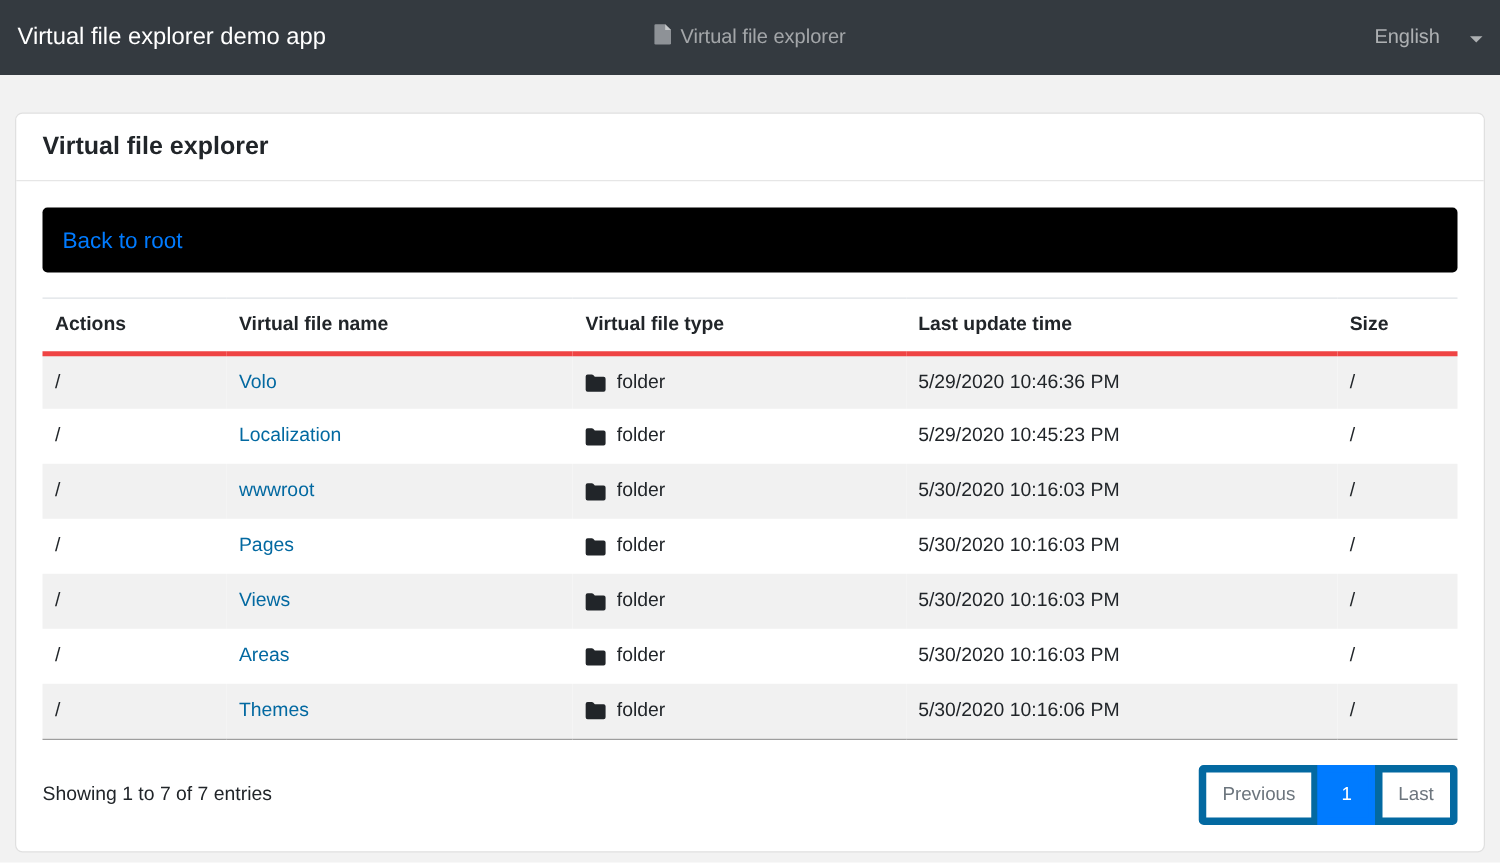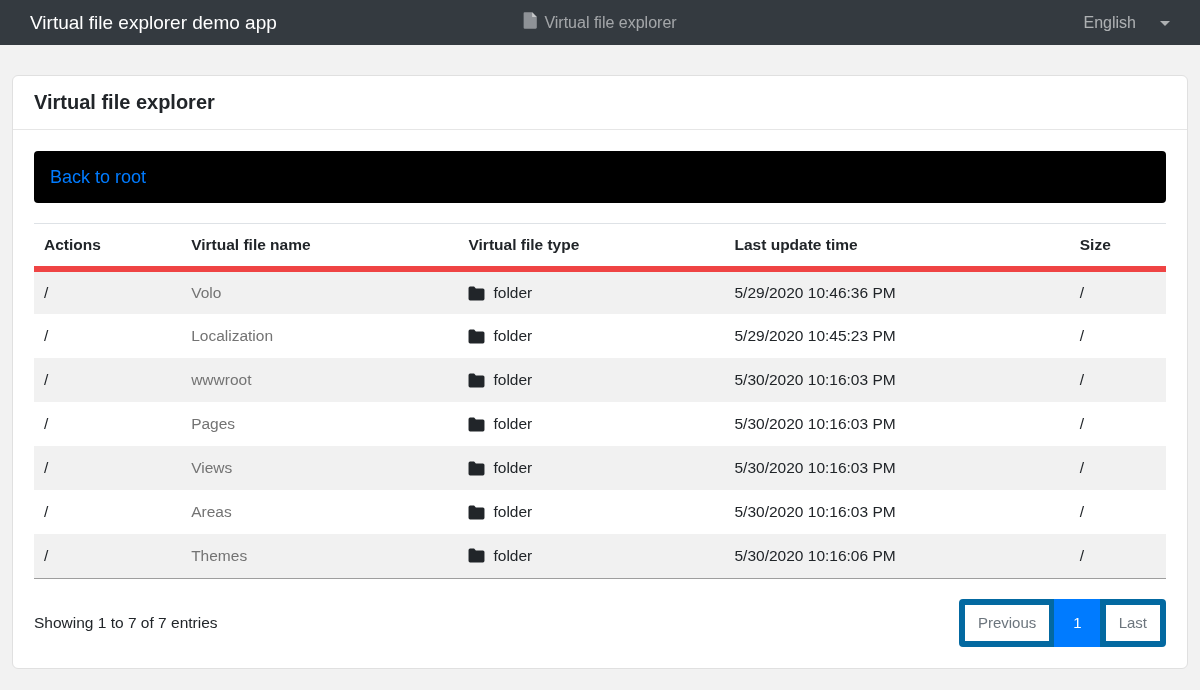--- a/index.html
+++ b/index.html
@@ -16,10 +16,10 @@
   
   .navbar {
     background: #343a40;
-    height: 45px;
-    display: flex;
-    align-items: center;
-    padding: 0 30px;
+    height: 60px;
+    display: flex;
+    align-items: center;
+    padding: 0 14px;
     position: relative;
   }
   .brand {

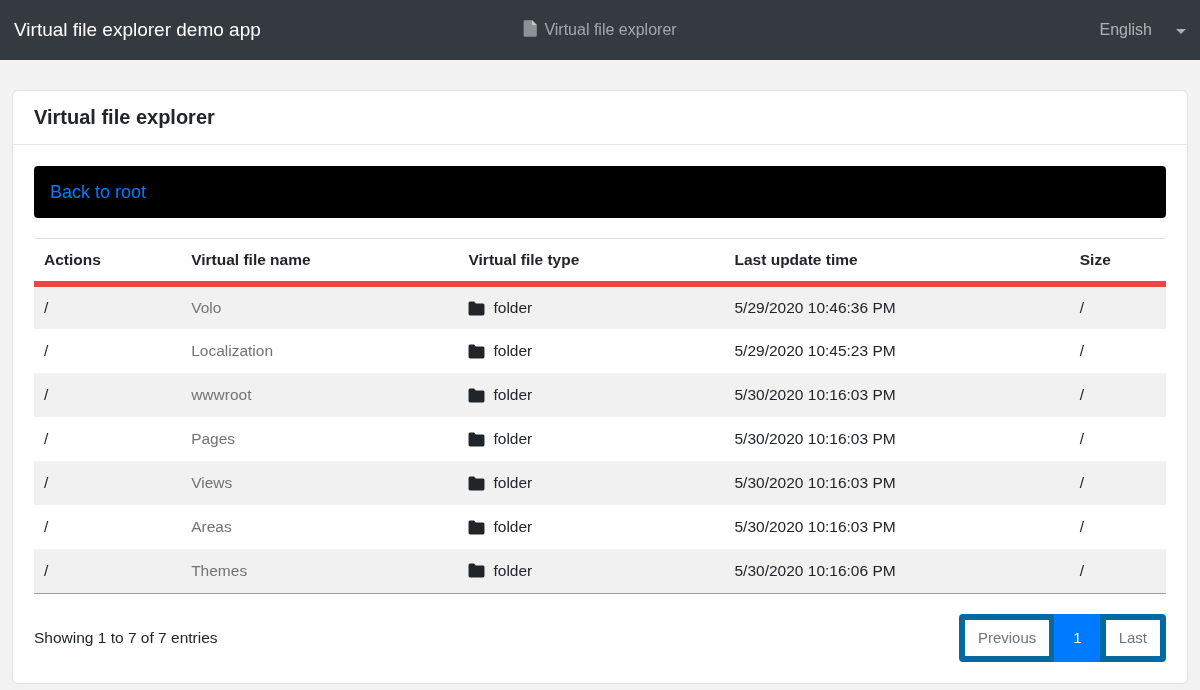--- a/index.html
+++ b/index.html
@@ -98,7 +98,7 @@
     font-weight: 700;
     padding: 12px 10px;
     border-top: 1px solid #dee2e6;
-    border-bottom: 6px solid #ef4444;
+    border-bottom: 4px solid #ef4444;
     white-space: nowrap;
   }
   .file-table tbody td {

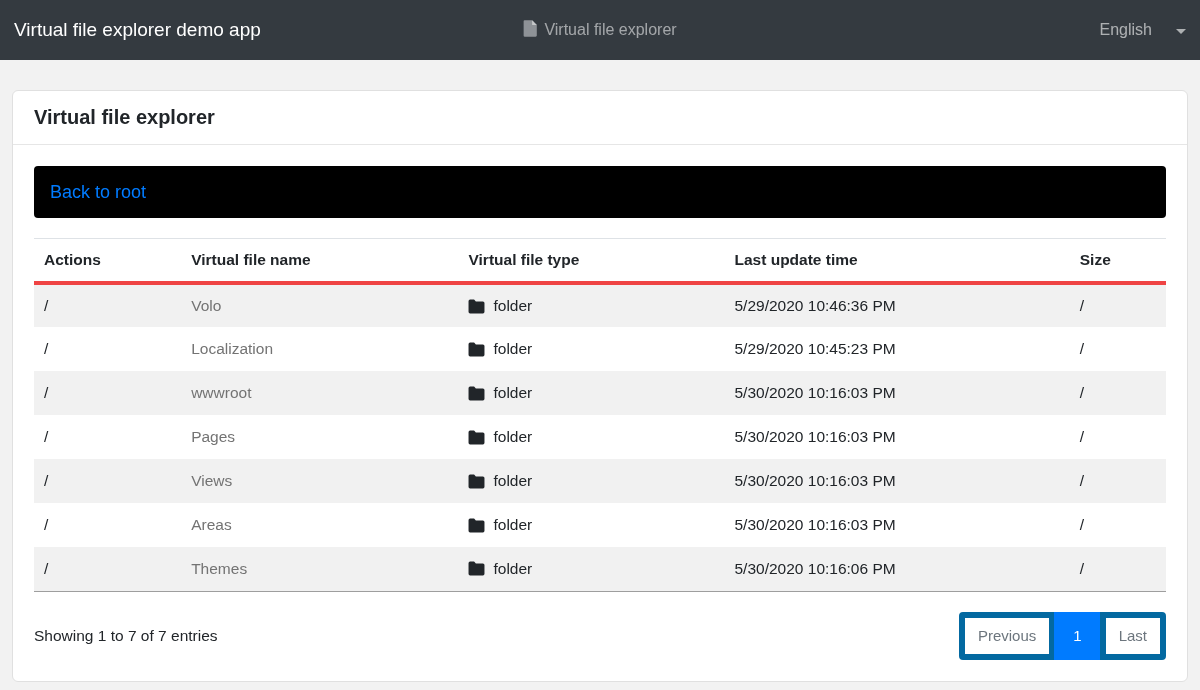--- a/index.html
+++ b/index.html
@@ -108,7 +108,7 @@
   .file-table tbody tr { height: 44px; }
   .file-table tbody tr:nth-child(odd) { background: #f1f1f1; }
   .name-link {
-    color: #737373;
+    color: #0369a1;
     text-decoration: none;
     cursor: pointer;
   }

